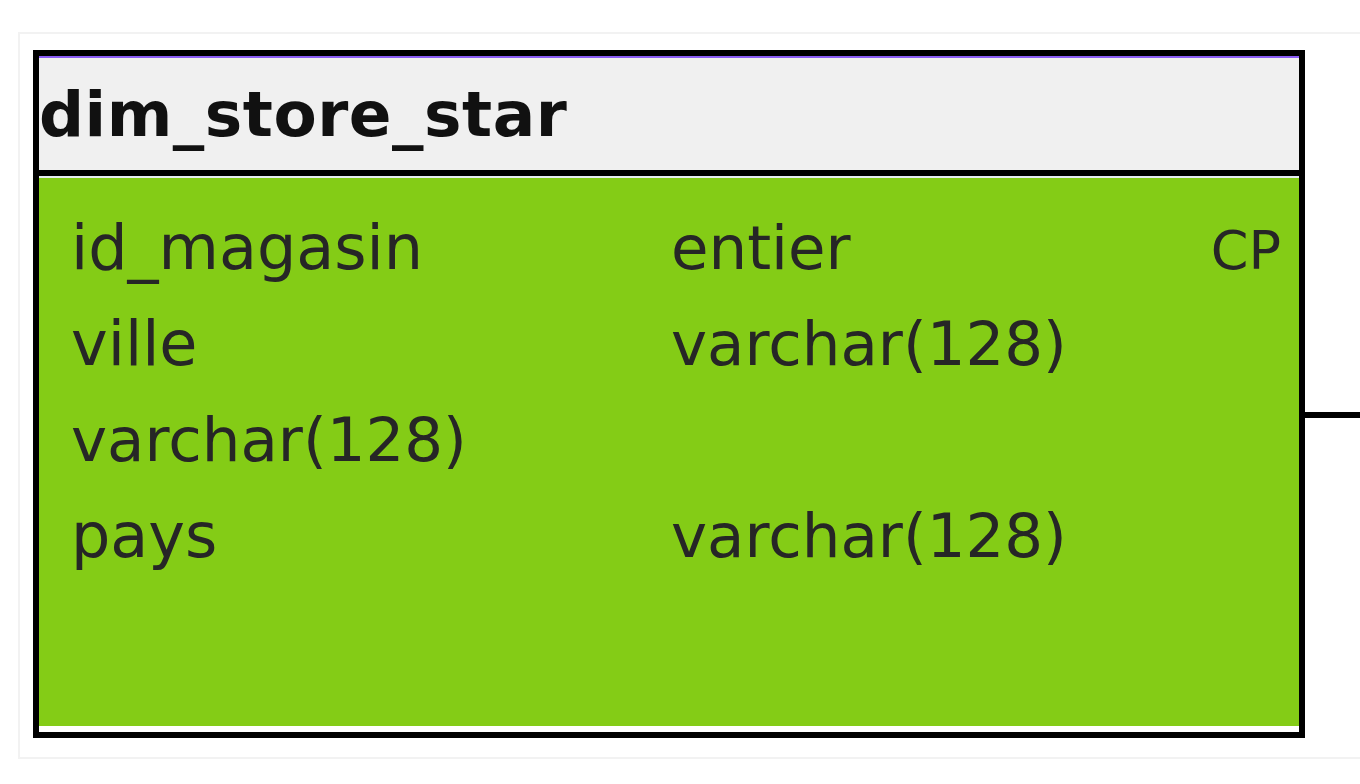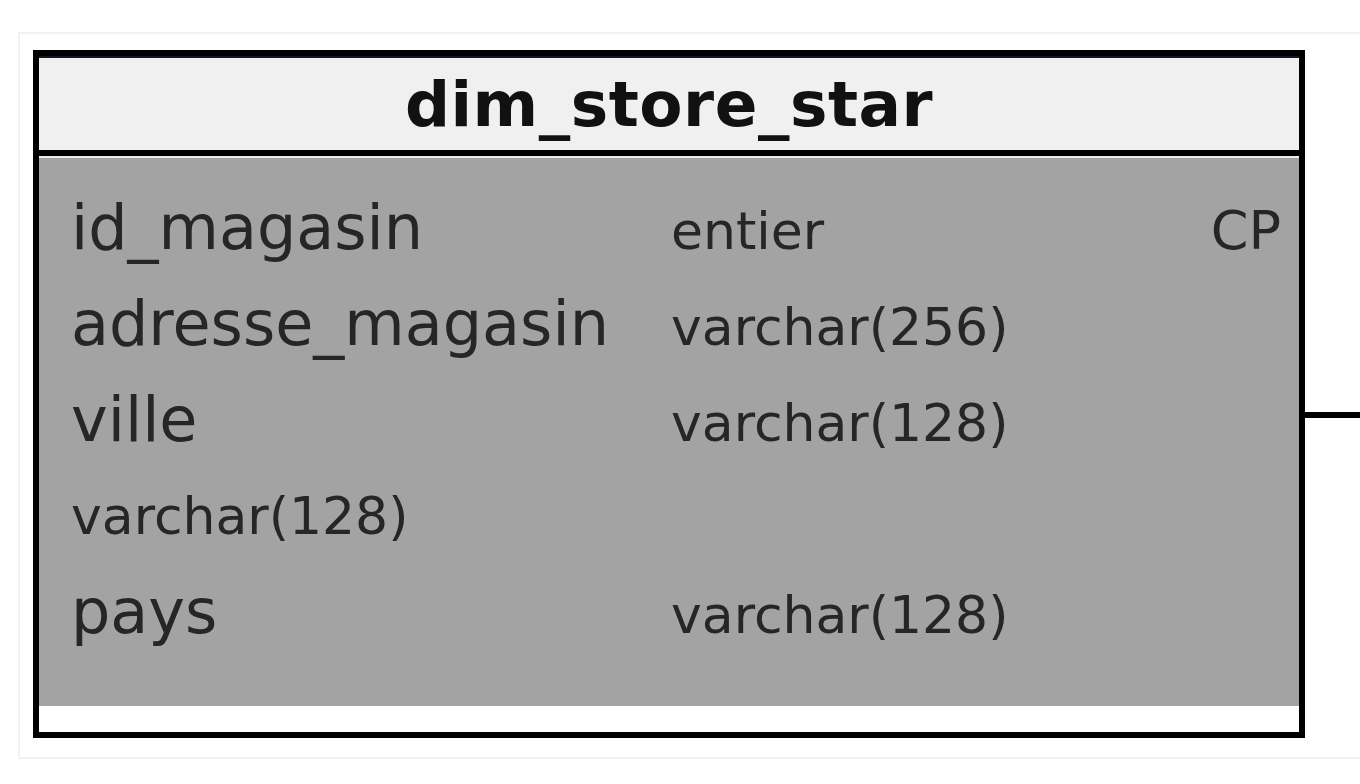--- a/index.html
+++ b/index.html
@@ -45,14 +45,13 @@
 
   .entity-header {
     position: relative;
-    height: 100px;
+    height: 120px;
     box-sizing: border-box;
     background: #f0f0f0;
     border-bottom: 6px solid #000000;
-    border-top: 2px solid #0f172a;
+    border-top: 2px solid #8b5cf6;
     display: flex;
     align-items: center;
-    justify-content: center;
   }
 
   .entity-title {

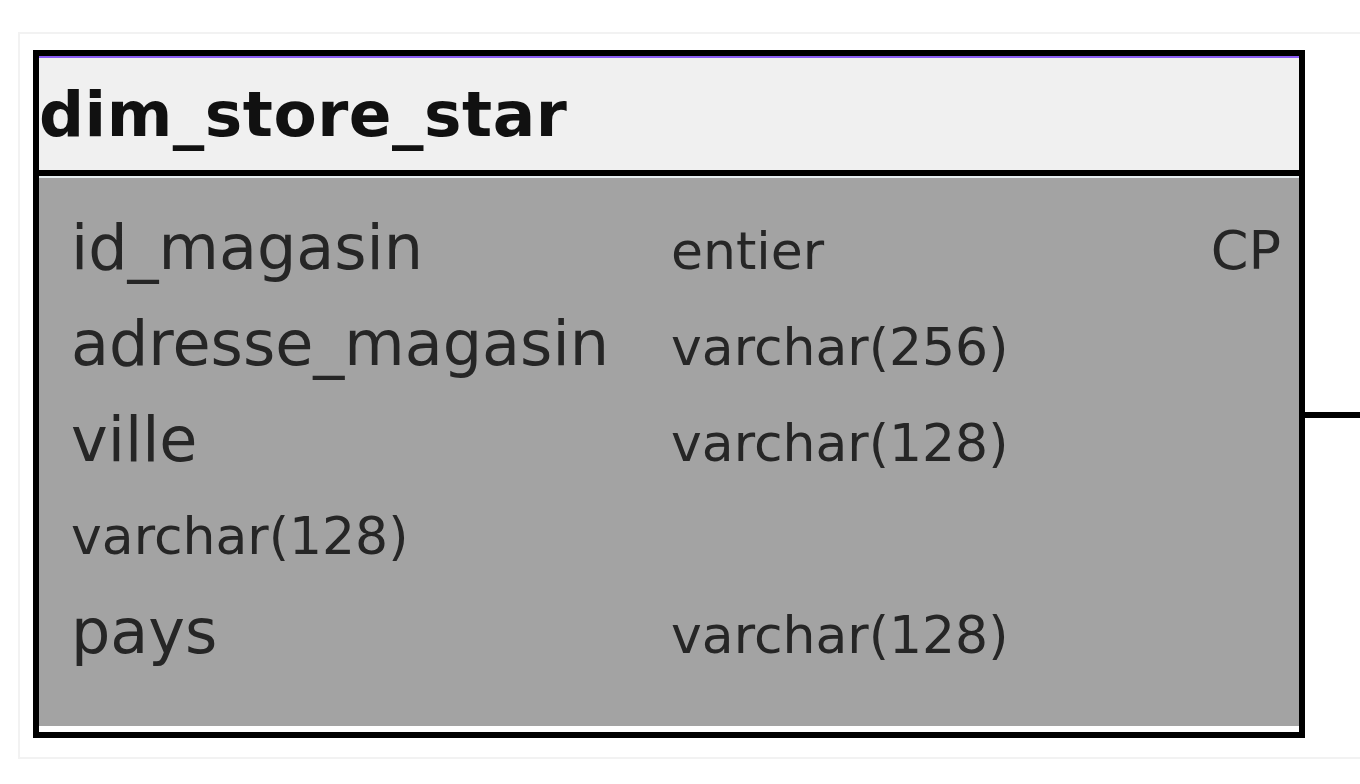--- a/index.html
+++ b/index.html
@@ -67,7 +67,7 @@
     position: relative;
     height: 550px;
     box-sizing: border-box;
-    background: #a3a3a3;
+    background: #84cc16;
     padding: 22px 0 0 0;
     border-top: 2px solid #e7eef0;
   }

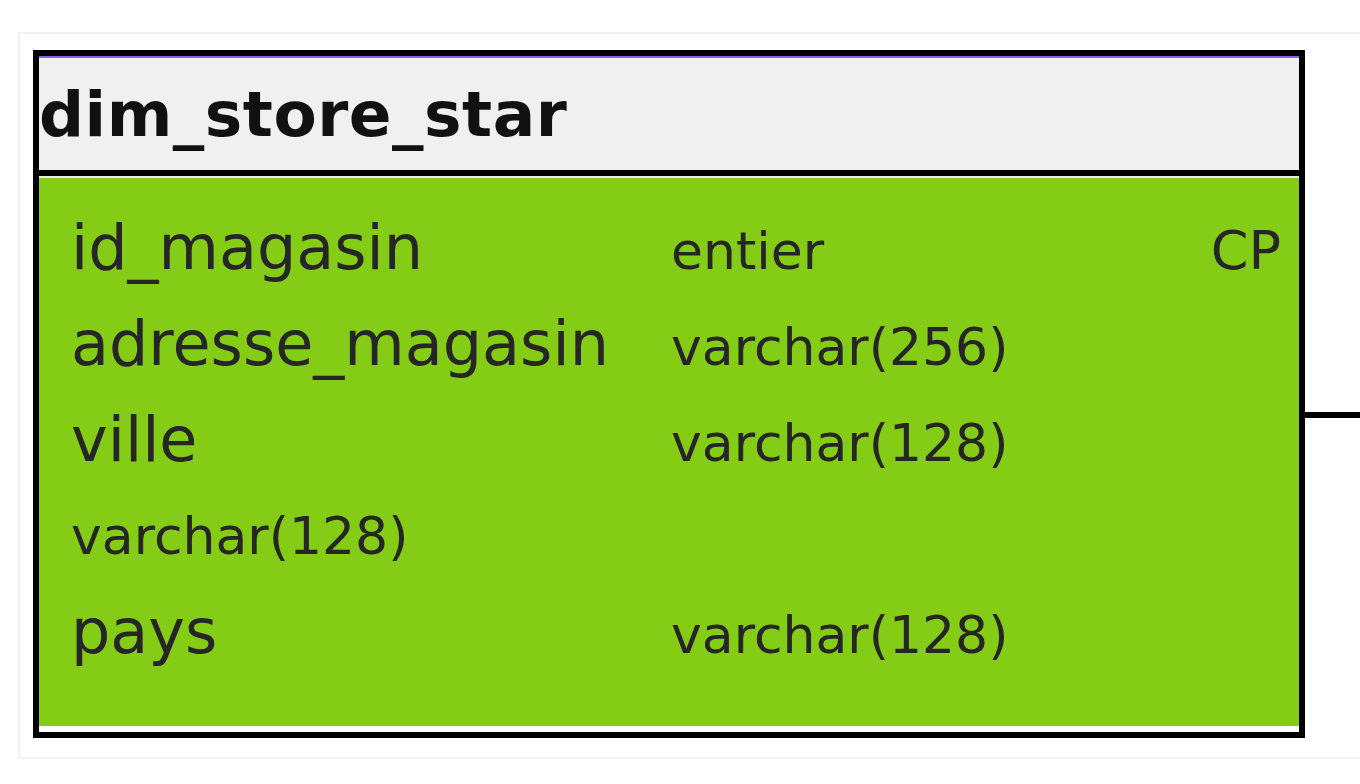--- a/index.html
+++ b/index.html
@@ -91,7 +91,7 @@
 
   .attr-type {
     flex: 1 1 auto;
-    font-size: 52px;
+    font-size: 61px;
     line-height: 96px;
     color: #262626;
     white-space: nowrap;

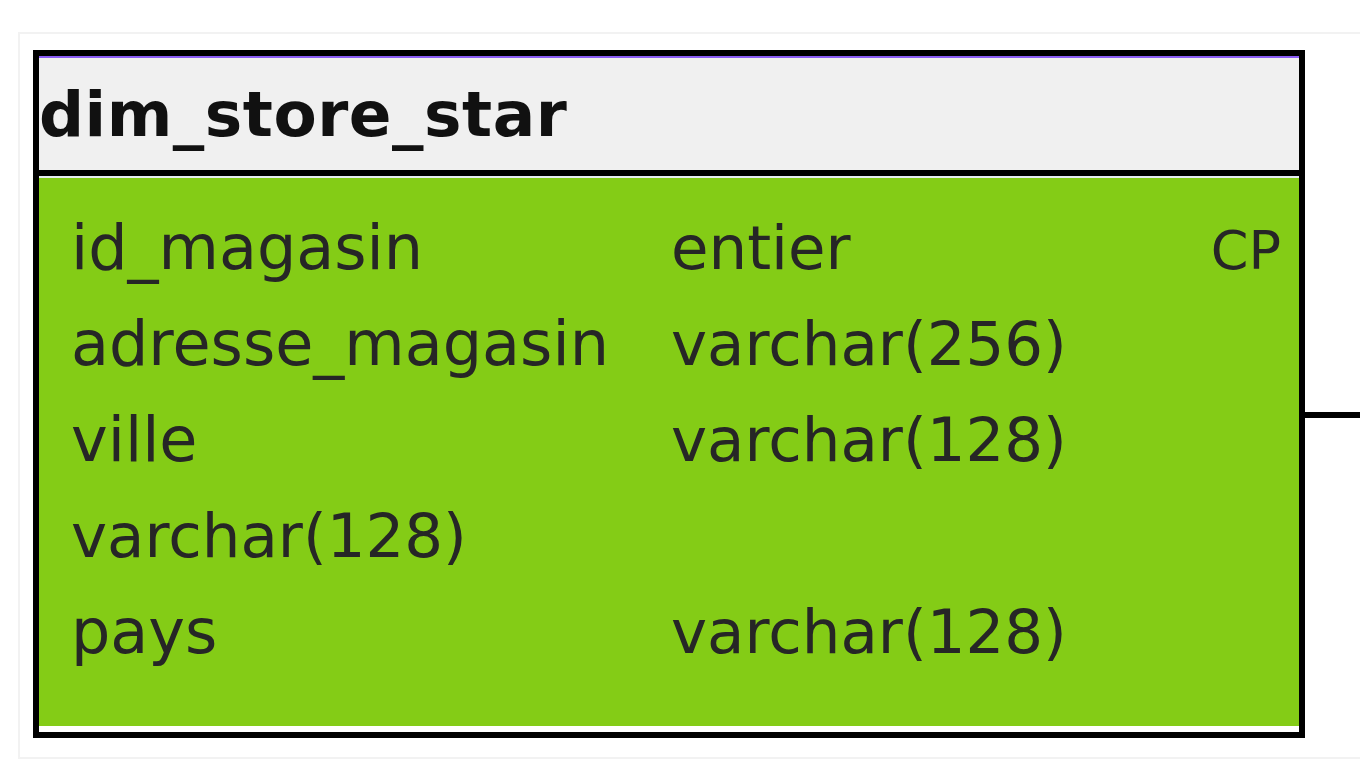--- a/index.html
+++ b/index.html
@@ -139,11 +139,6 @@
         <span class="attr-key">CP</span>
       </div>
 
-      <div class="attr-row">
-        <span class="attr-name">adresse_magasin</span>
-        <span class="attr-type">varchar(256)</span>
-        <span class="attr-key"></span>
-      </div>
 
       <div class="attr-row">
         <span class="attr-name">ville</span>

